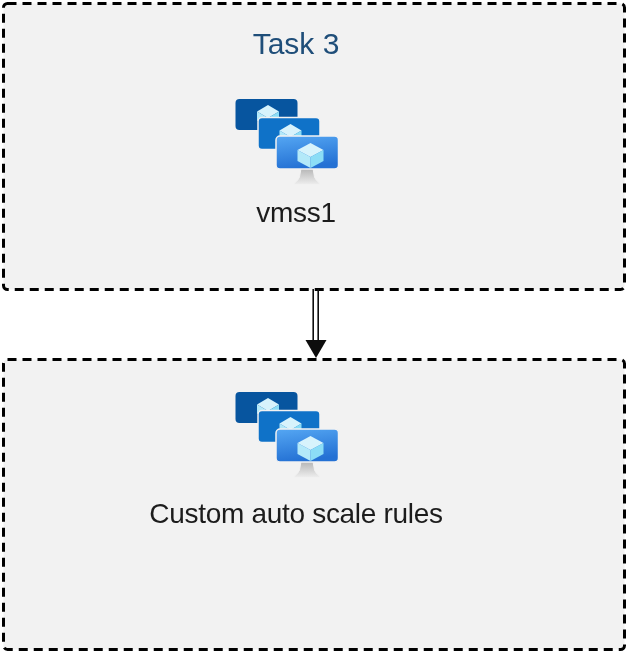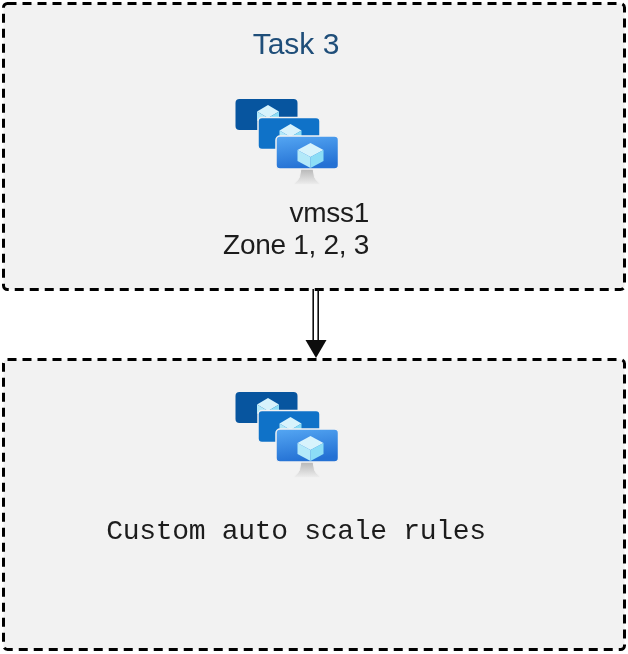--- a/index.html
+++ b/index.html
@@ -84,7 +84,6 @@
 
       <div class="caption">
         <div>vmss1</div>
-        <div>Zone 1, 2, 3</div>
       </div>
     </div>
   </section>

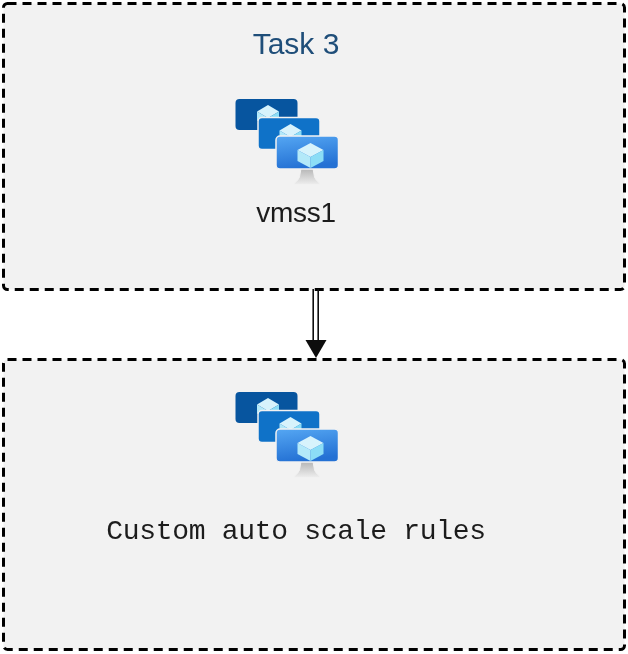--- a/index.html
+++ b/index.html
@@ -31,7 +31,7 @@
   .box1 .caption{margin-top:9px;}
   .box2 .task-title{margin-top:32px;}
   .box2 .vmss-icon{margin-top:33px;}
-  .box2 .caption{margin-top:35px;font-family:Liberation Mono, monospace;}
+  .box2 .caption{margin-top:17px;}
   .connector-svg{position:absolute;left:303px;top:289px;display:block;}
 </style>
 </head>

